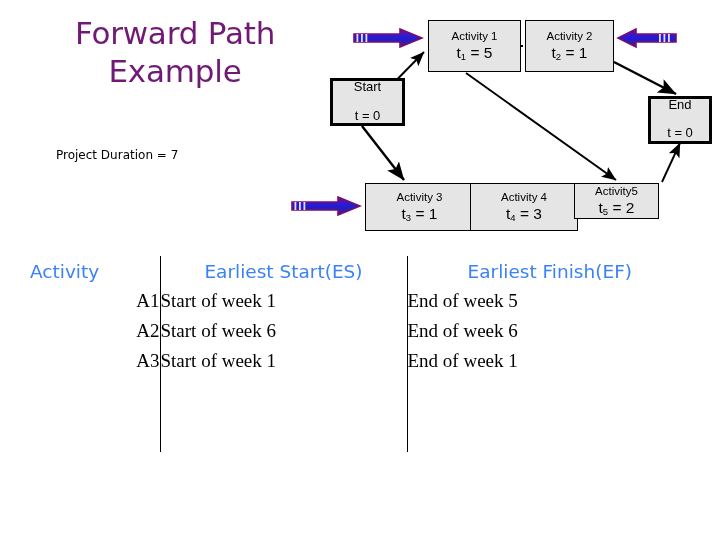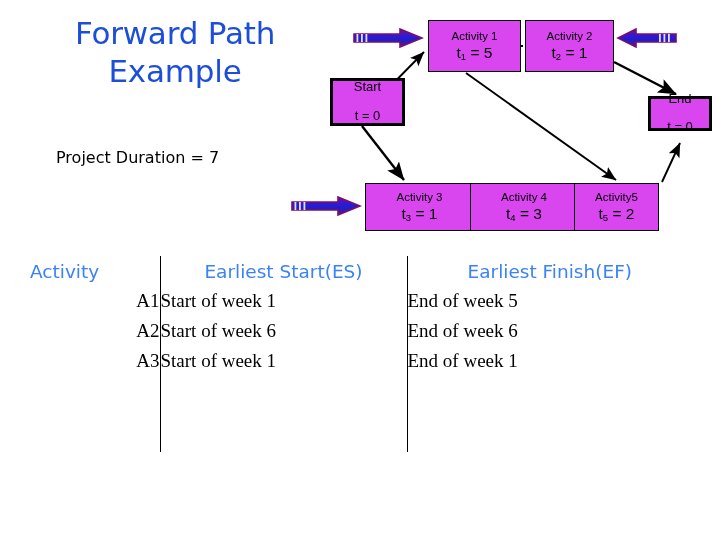--- a/index.html
+++ b/index.html
@@ -24,7 +24,7 @@
     font-size: 31px;
     line-height: 1.23;
     font-weight: 400;
-    color: #1d4ed8;
+    color: #701a75;
     letter-spacing: -0.2px;
   }
 

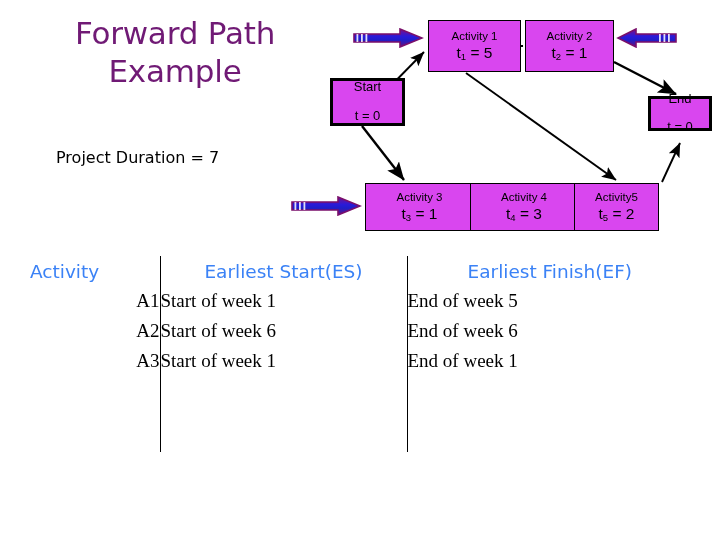--- a/index.html
+++ b/index.html
@@ -53,7 +53,7 @@
   .node {
     position: absolute;
     box-sizing: border-box;
-    background: #d946ef;
+    background: #e5e5e5;
     border: 1px solid #000;
     display: flex;
     flex-direction: column;

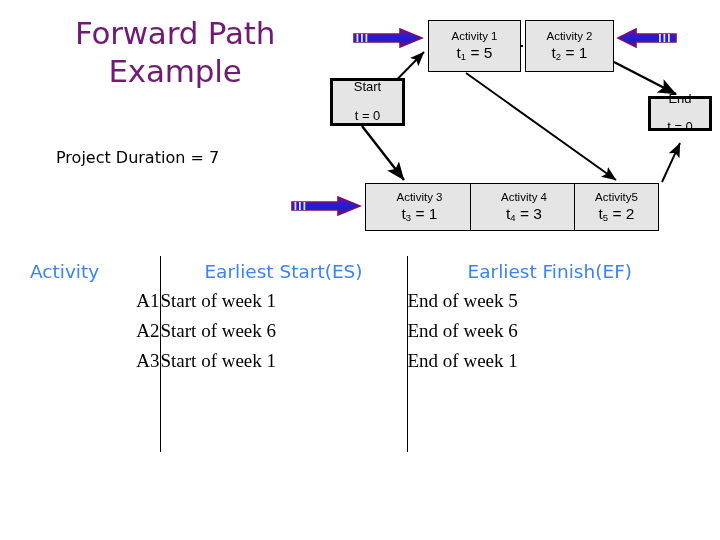--- a/index.html
+++ b/index.html
@@ -196,7 +196,7 @@
     <div class="dur">t<sub>2</sub> = <span>1</span></div>
   </div>
 
-  <div class="node terminal" style="left:648px; top:96px; width:64px; height:35px;">
+  <div class="node terminal" style="left:648px; top:96px; width:64px; height:48px;justify-content:flex-end;">
     <div class="nm">End</div>
     <div class="dur">t = 0</div>
   </div>

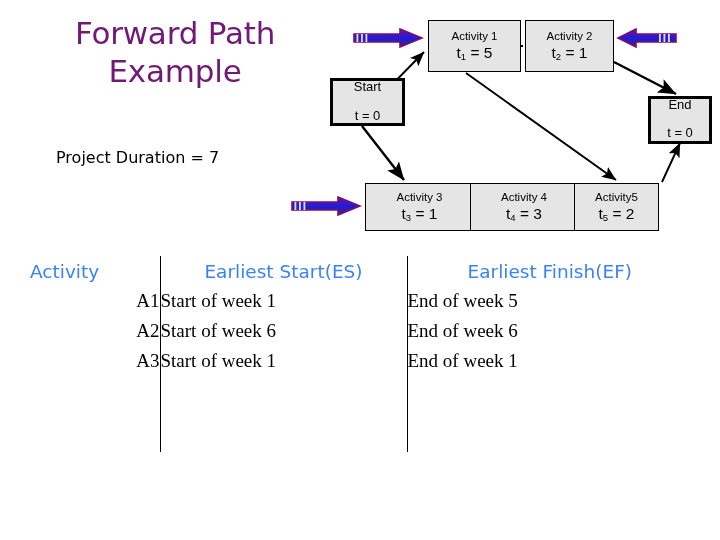--- a/index.html
+++ b/index.html
@@ -32,7 +32,7 @@
     position: absolute;
     left: 56px; top: 148px;
     font-family: "DejaVu Sans", sans-serif;
-    font-size: 16px;
+    font-size: 12px;
     color: #000;
     white-space: nowrap;
   }

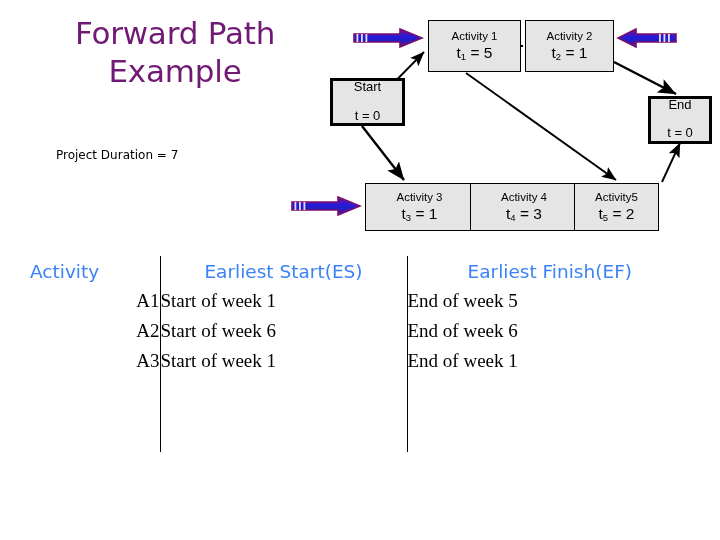--- a/index.html
+++ b/index.html
@@ -211,7 +211,7 @@
     <div class="dur">t<sub>4</sub> = <span>3</span></div>
   </div>
 
-  <div class="node" style="left:574px; top:183px; width:85px; height:48px;">
+  <div class="node" style="left:574px; top:183px; width:85px; height:36px;">
     <div class="nm">Activity5</div>
     <div class="dur">t<sub>5</sub> = <span>2</span></div>
   </div>

